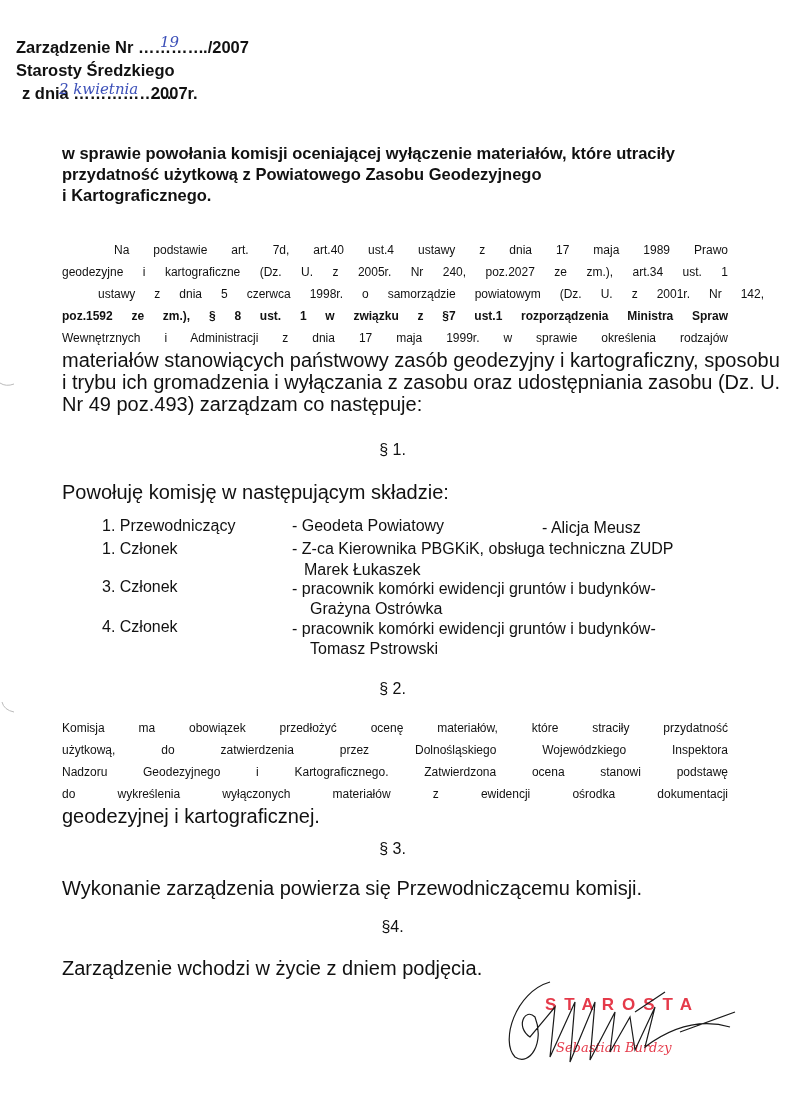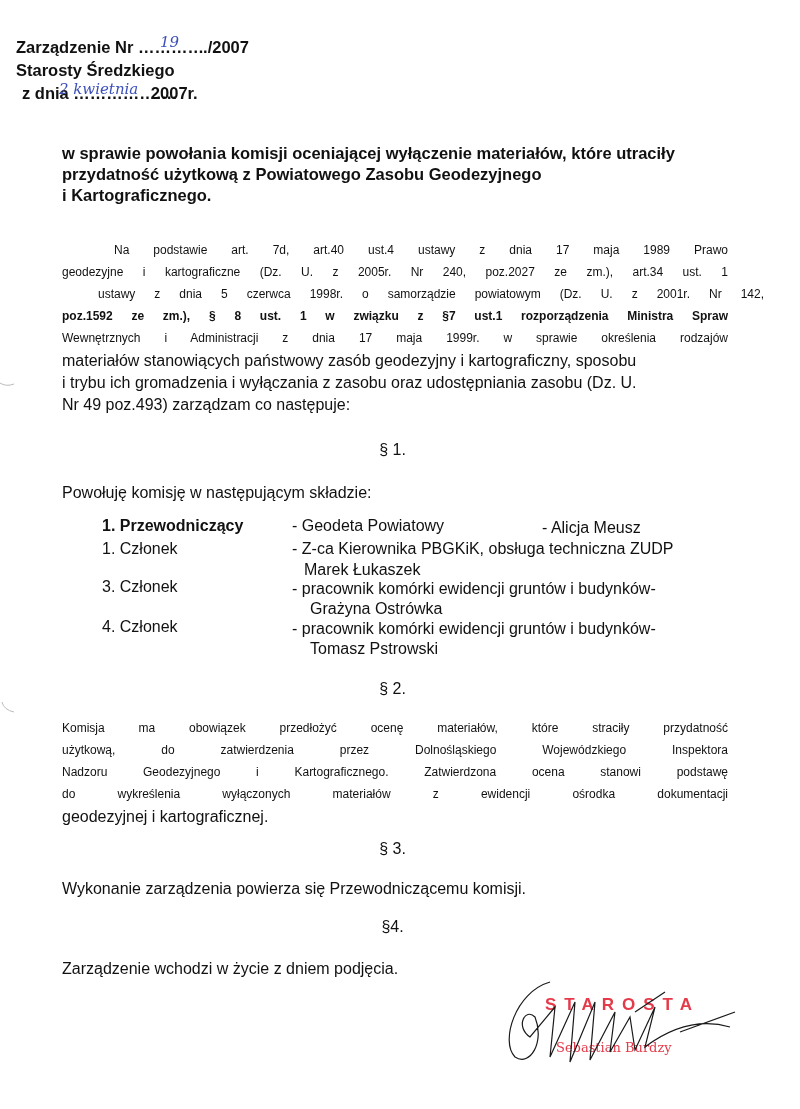--- a/index.html
+++ b/index.html
@@ -9,7 +9,7 @@
   .hw { color: #3b4fb8; font-family: "DejaVu Serif", serif; font-style: italic; font-weight: normal; font-size: 15px; }
   .subject { left: 62px; font-weight: bold; font-size: 16.5px; line-height: 21px; }
   .just { left: 62px; width: 666px; text-align: justify; text-align-last: justify; white-space: nowrap; font-size: 12px; line-height: 21px; }
-  .line { left: 62px; font-size: 16px; line-height: 21px; }
+  .line { left: 62px; font-size: 20px; line-height: 21px; }
   .para-head { left: 0; width: 785px; text-align: center; font-size: 16px; }
   .mem { font-size: 16px; }
   .stamp { color: #e53a4a; }

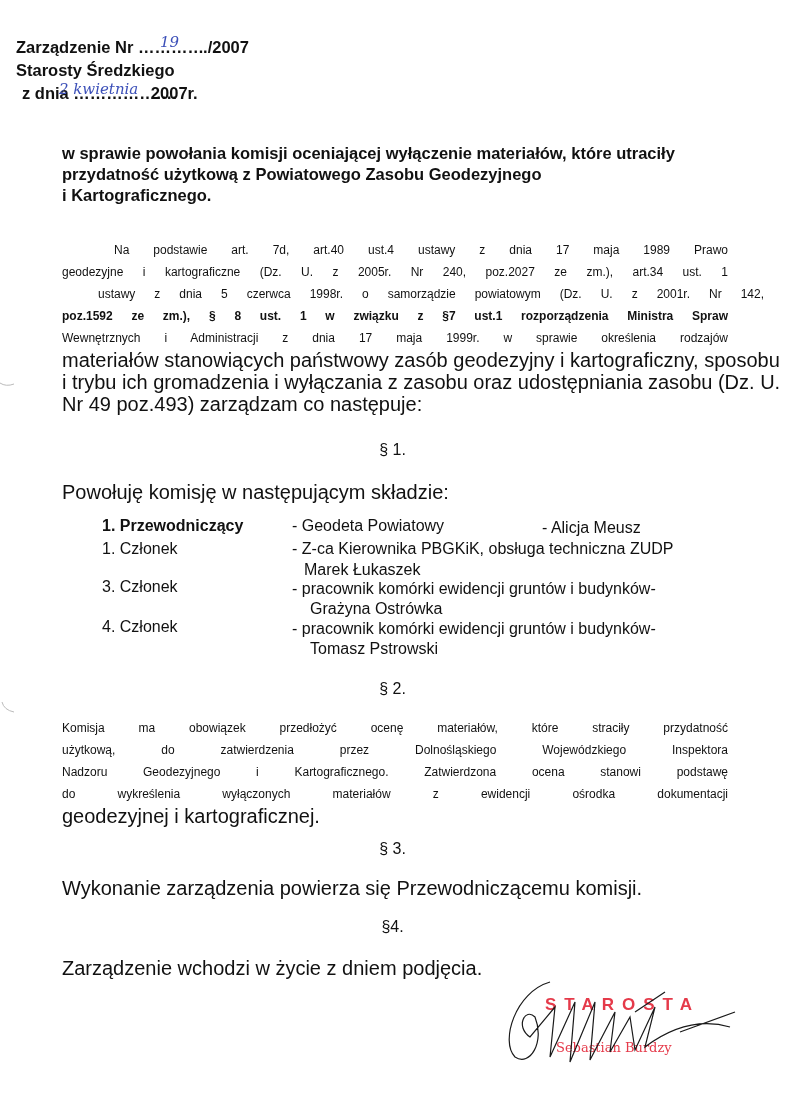--- a/index.html
+++ b/index.html
@@ -44,7 +44,7 @@
 <div class="abs line" style="top:482px;">Powołuję komisję w następującym składzie:</div>
 
 <div>
-  <div class="abs mem" style="top:517px; left:102px;font-weight:bold;">1. Przewodniczący</div>
+  <div class="abs mem" style="top:517px; left:102px;">1. Przewodniczący</div>
   <div class="abs mem" style="top:517px; left:292px;">- Geodeta Powiatowy</div>
   <div class="abs mem" style="top:519px; left:542px;">- Alicja Meusz</div>
 

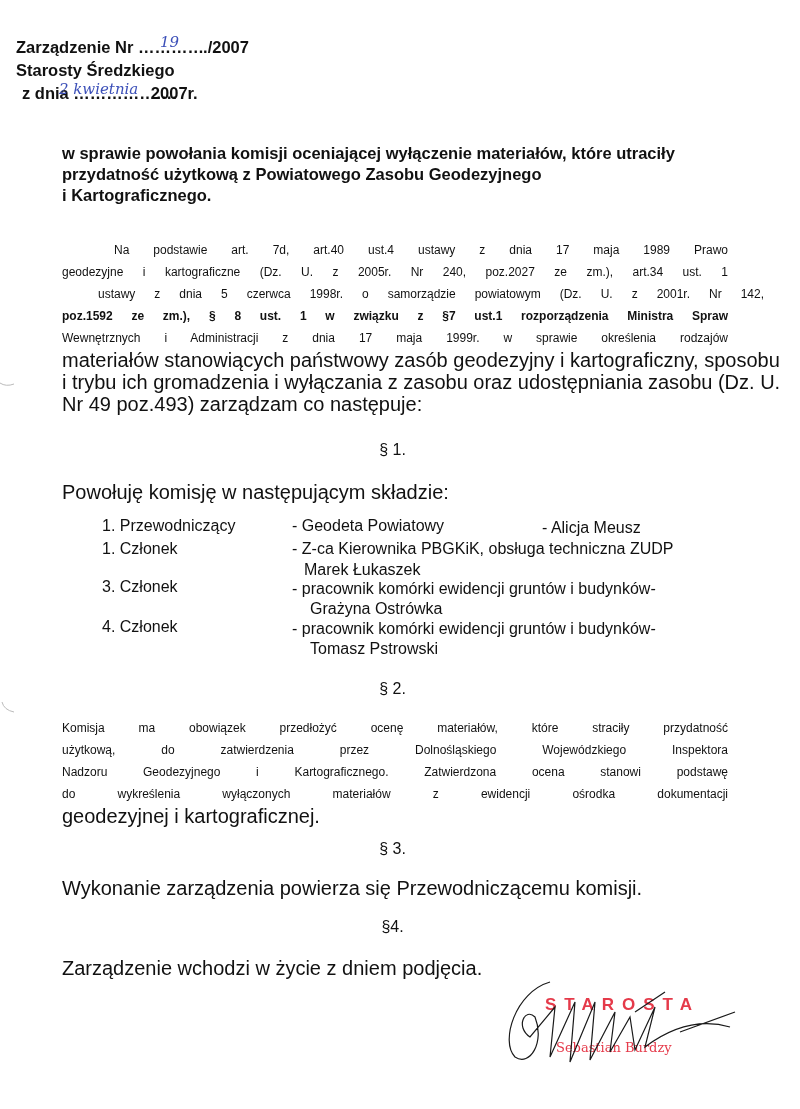--- a/index.html
+++ b/index.html
@@ -14,7 +14,7 @@
   .mem { font-size: 16px; }
   .stamp { color: #e53a4a; }
   .stamp-title { font-weight: bold; letter-spacing: 8px; font-size: 17px; }
-  .stamp-name { font-family: "DejaVu Serif", serif; font-size: 13px; }
+  .stamp-name { font-family: "DejaVu Serif", serif; font-style: italic; font-size: 13px; }
 </style>
 </head>
 <body>

